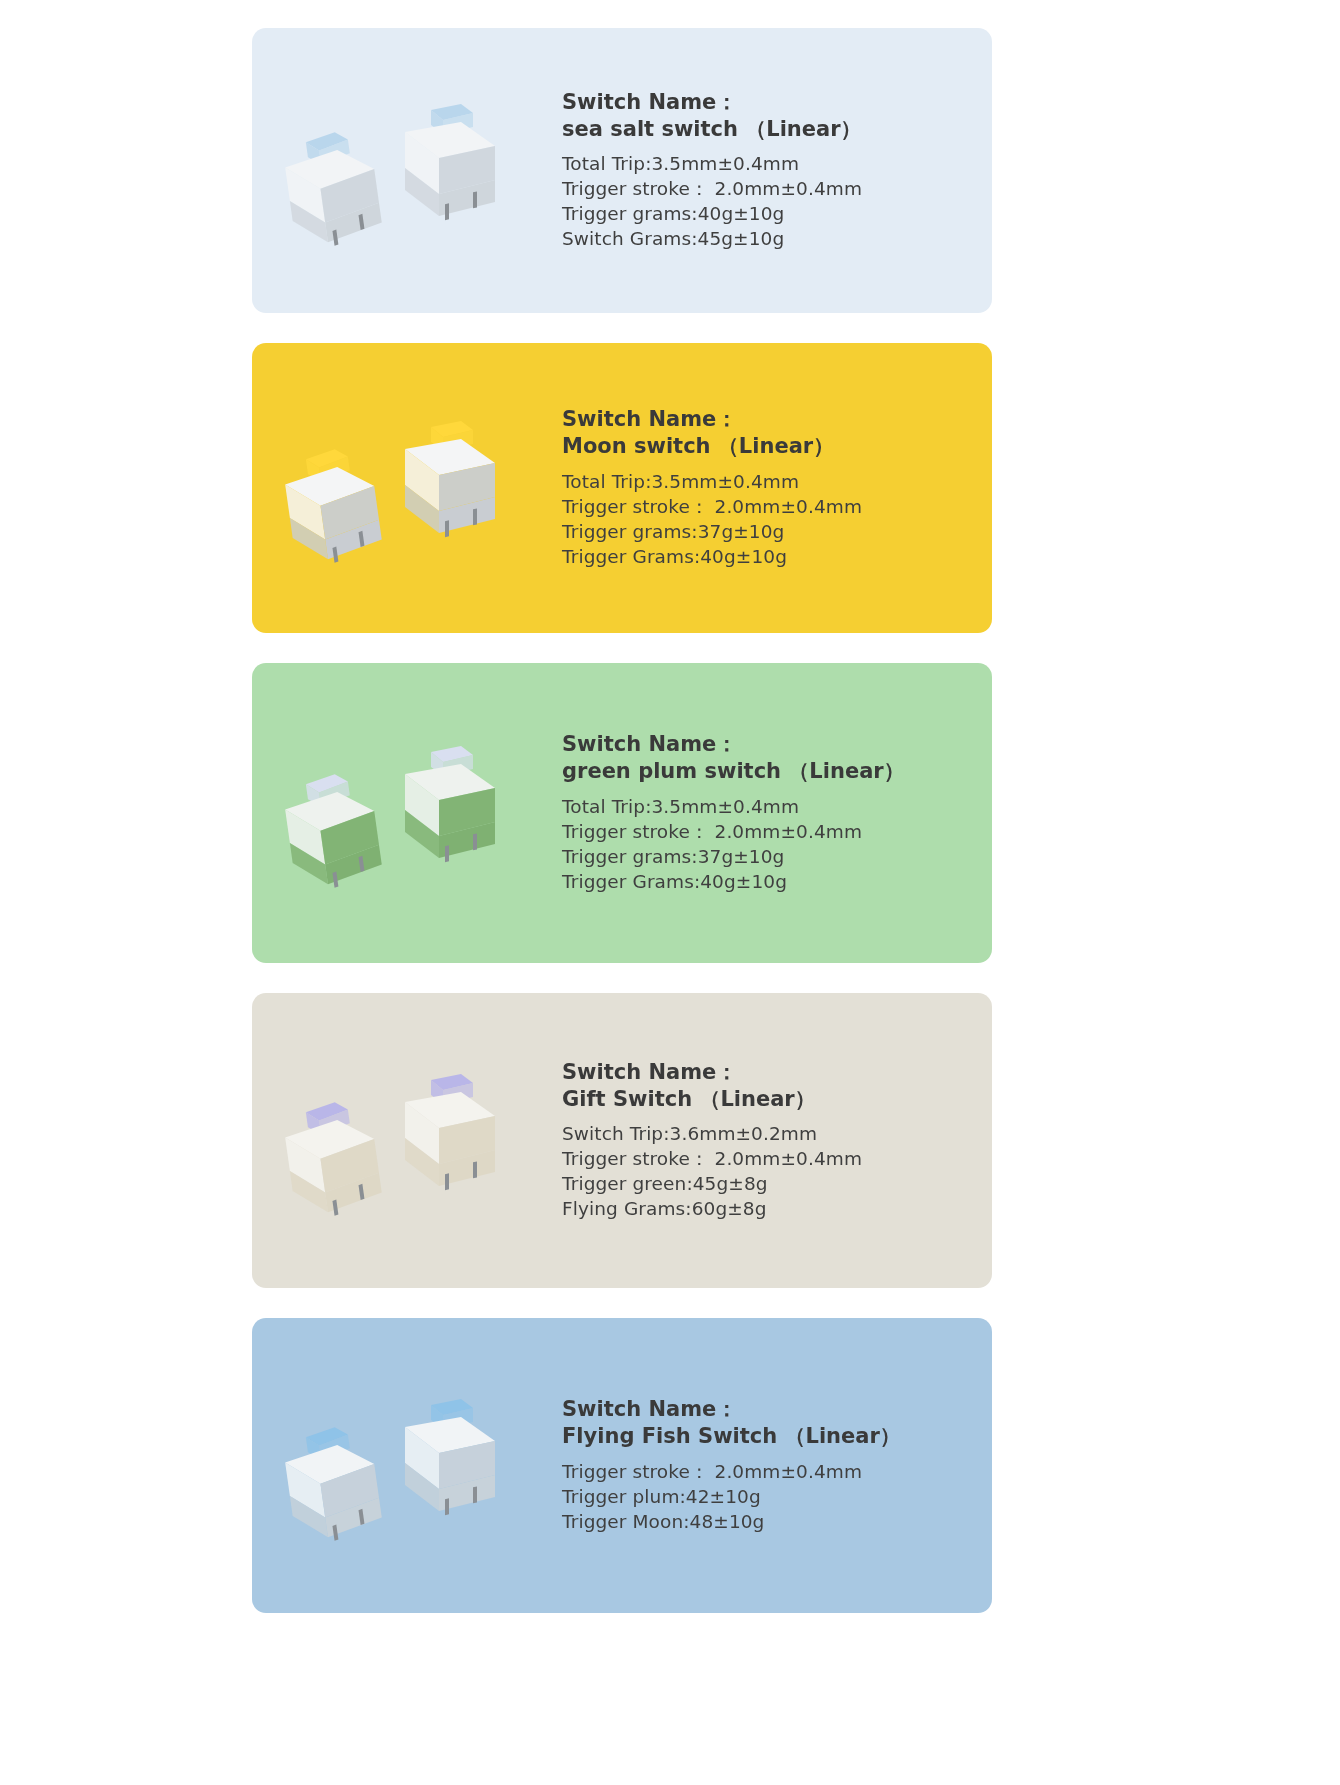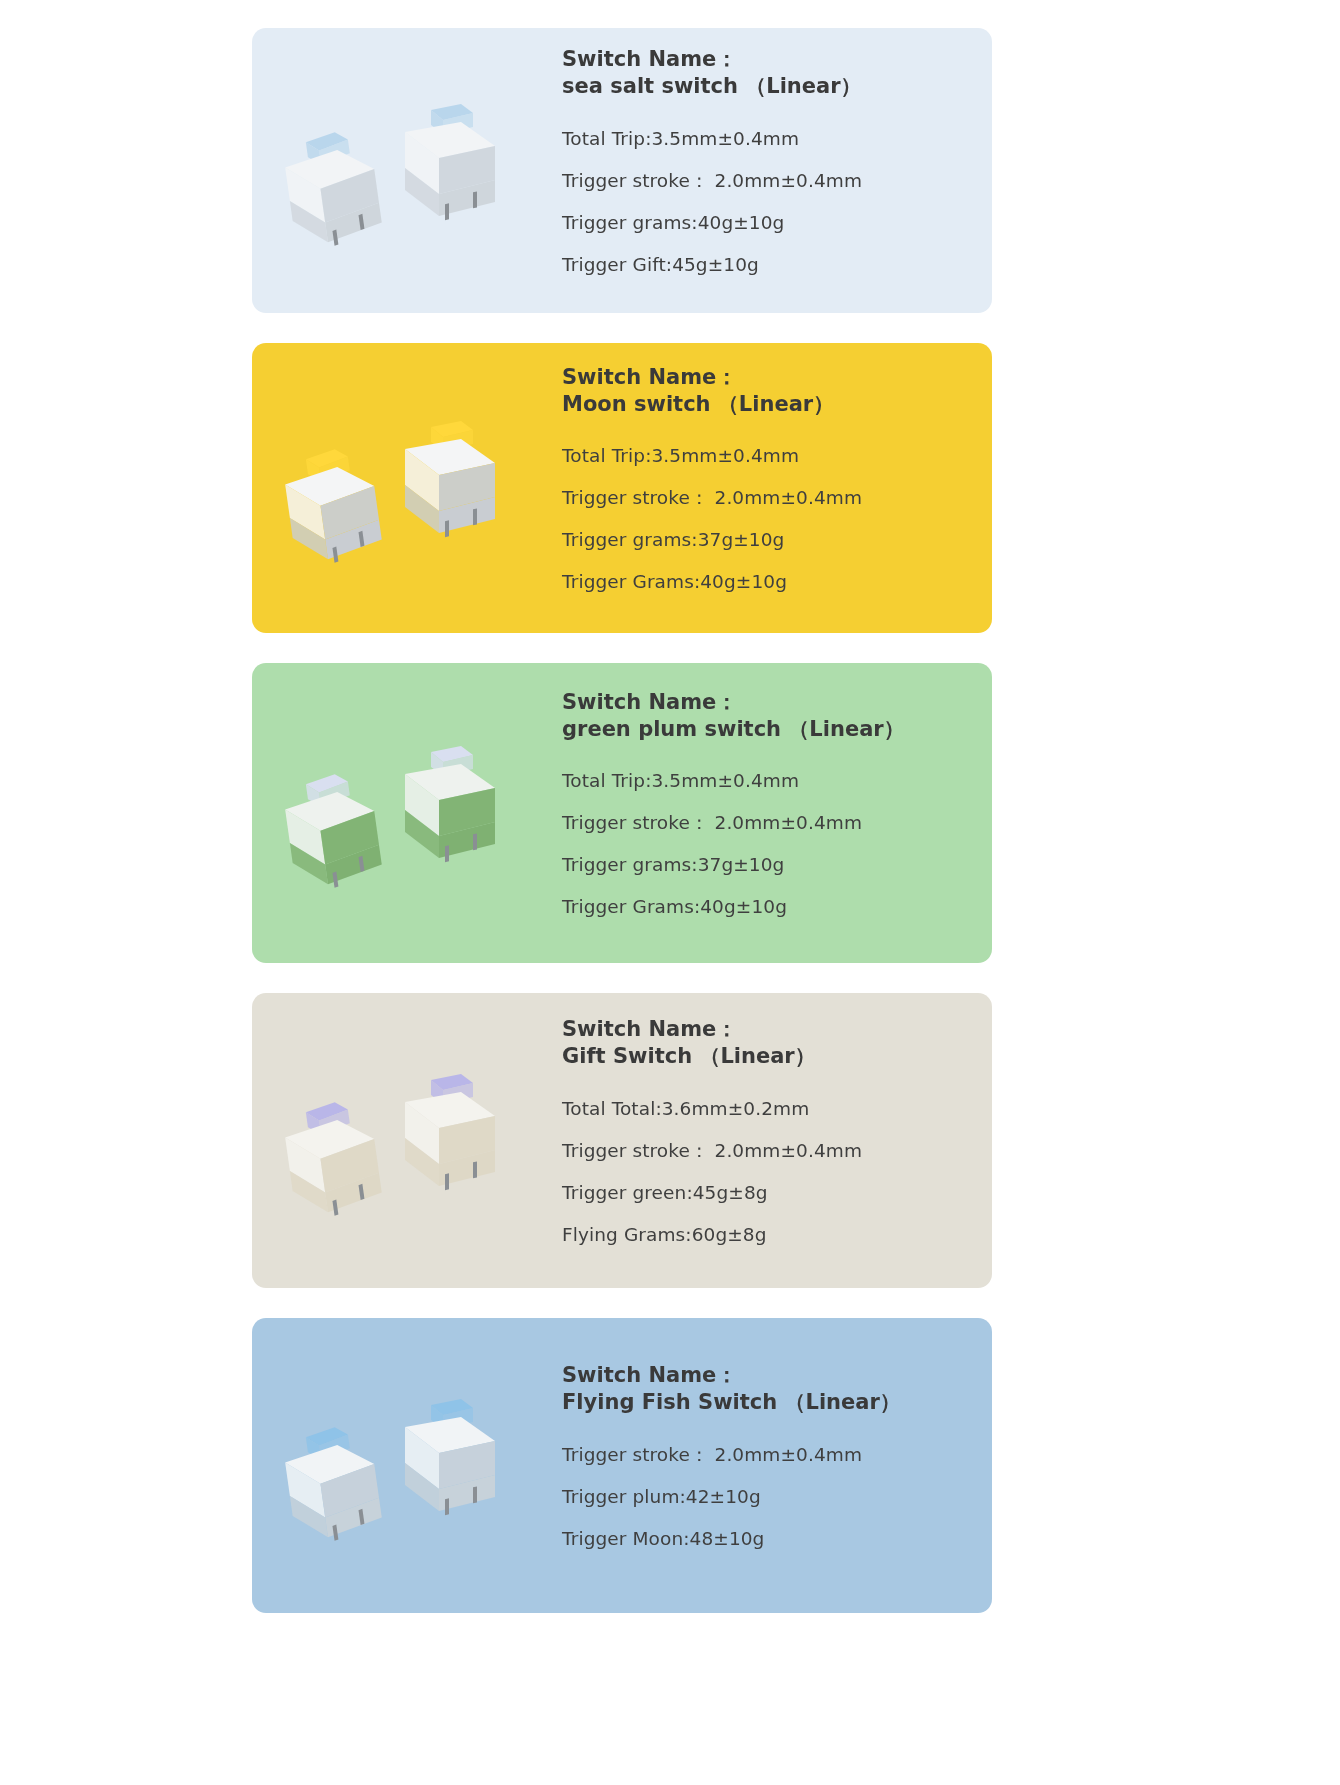--- a/index.html
+++ b/index.html
@@ -64,7 +64,7 @@
     color: #3f3f3f;
     font-size: 18.5px;
     line-height: 1.35;
-    margin: 17px 0;
+    margin: 0 0;
     letter-spacing: 0.1px;
   }
 

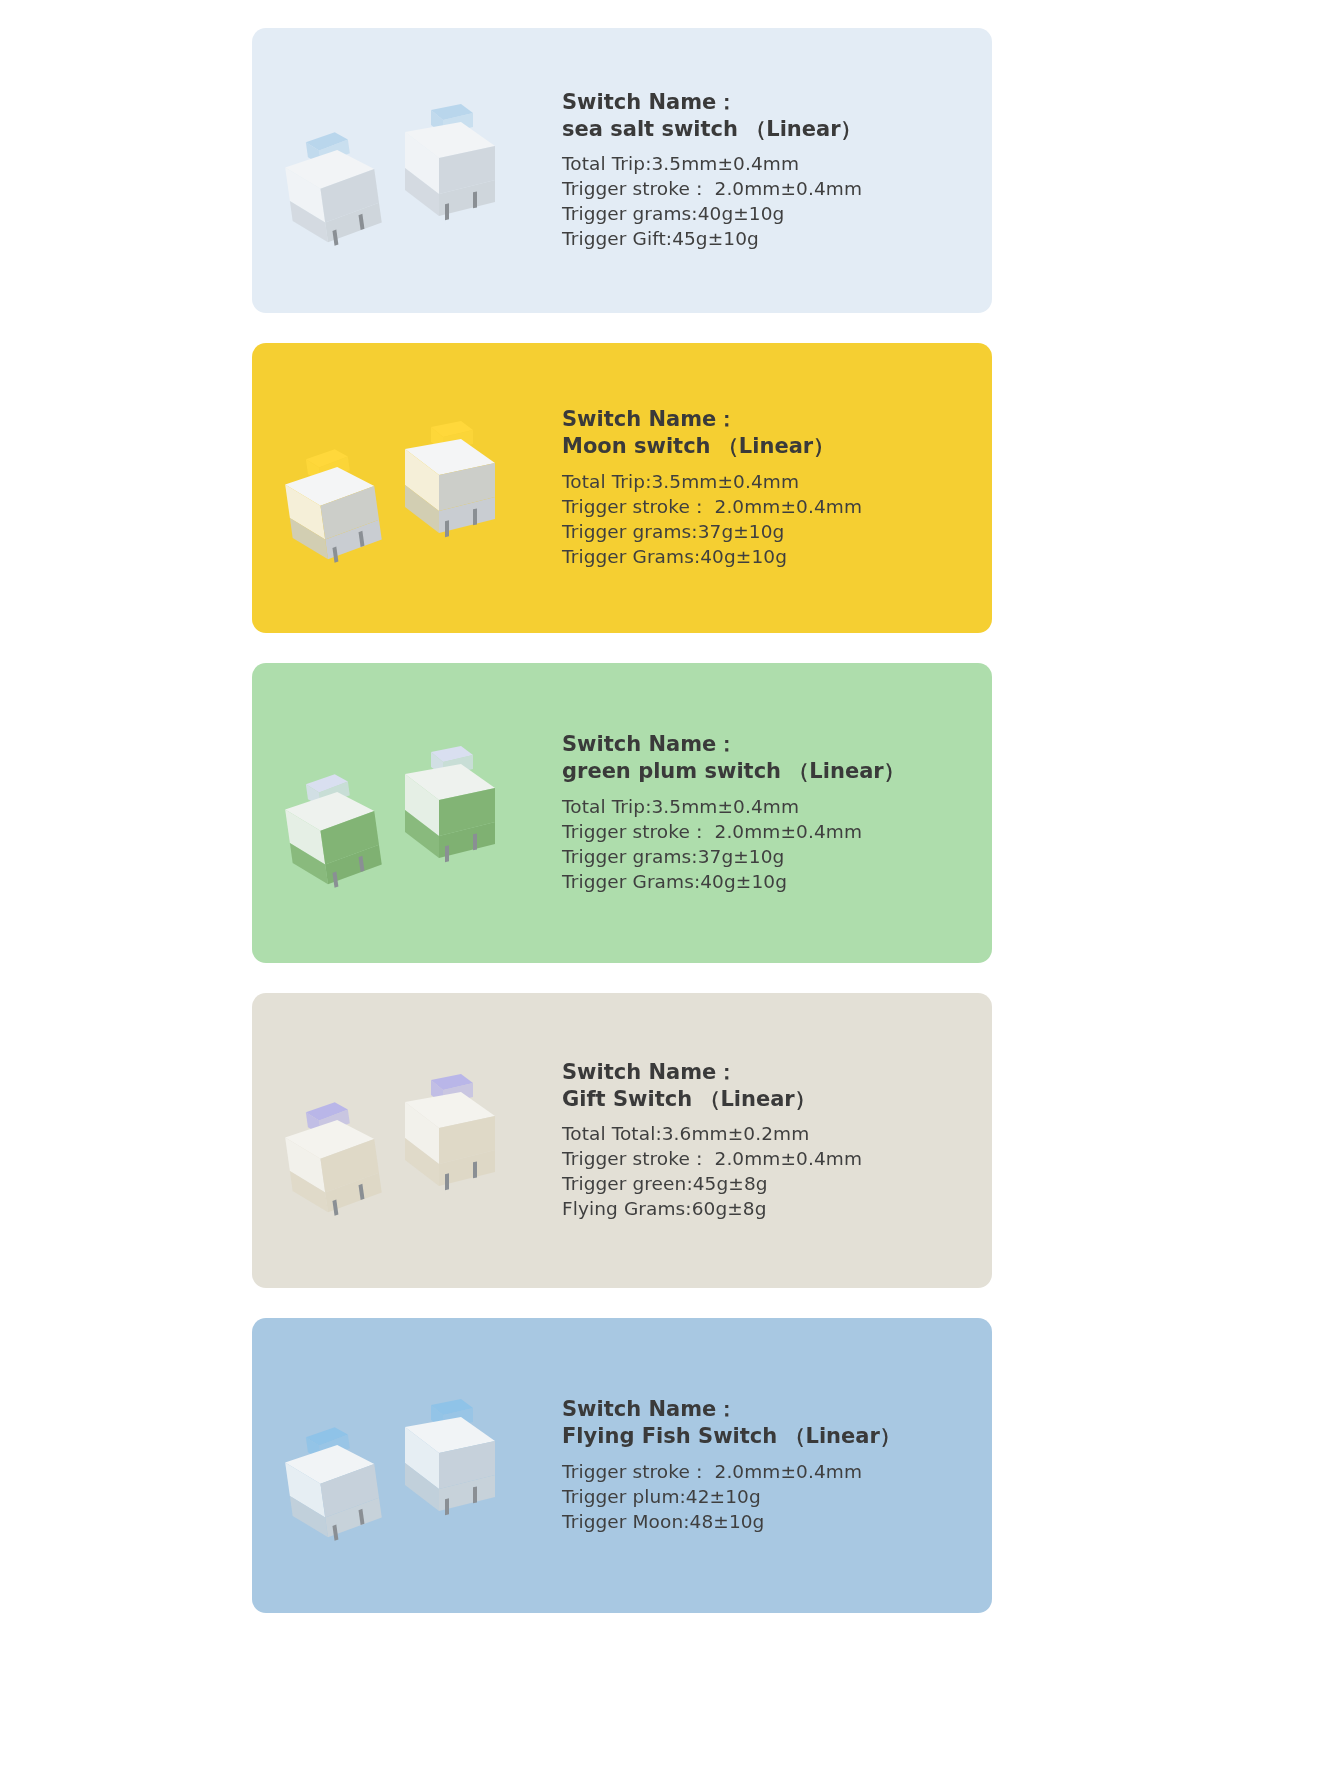--- a/index.html
+++ b/index.html
@@ -138,7 +138,7 @@
             <div class="spec-line">Total Trip:3.5mm±0.4mm</div>
             <div class="spec-line">Trigger stroke： 2.0mm±0.4mm</div>
             <div class="spec-line">Trigger grams:40g±10g</div>
-            <div class="spec-line">Trigger Gift:45g±10g</div>
+            <div class="spec-line">Switch Grams:45g±10g</div>
           </div>
     </div>
   </div>

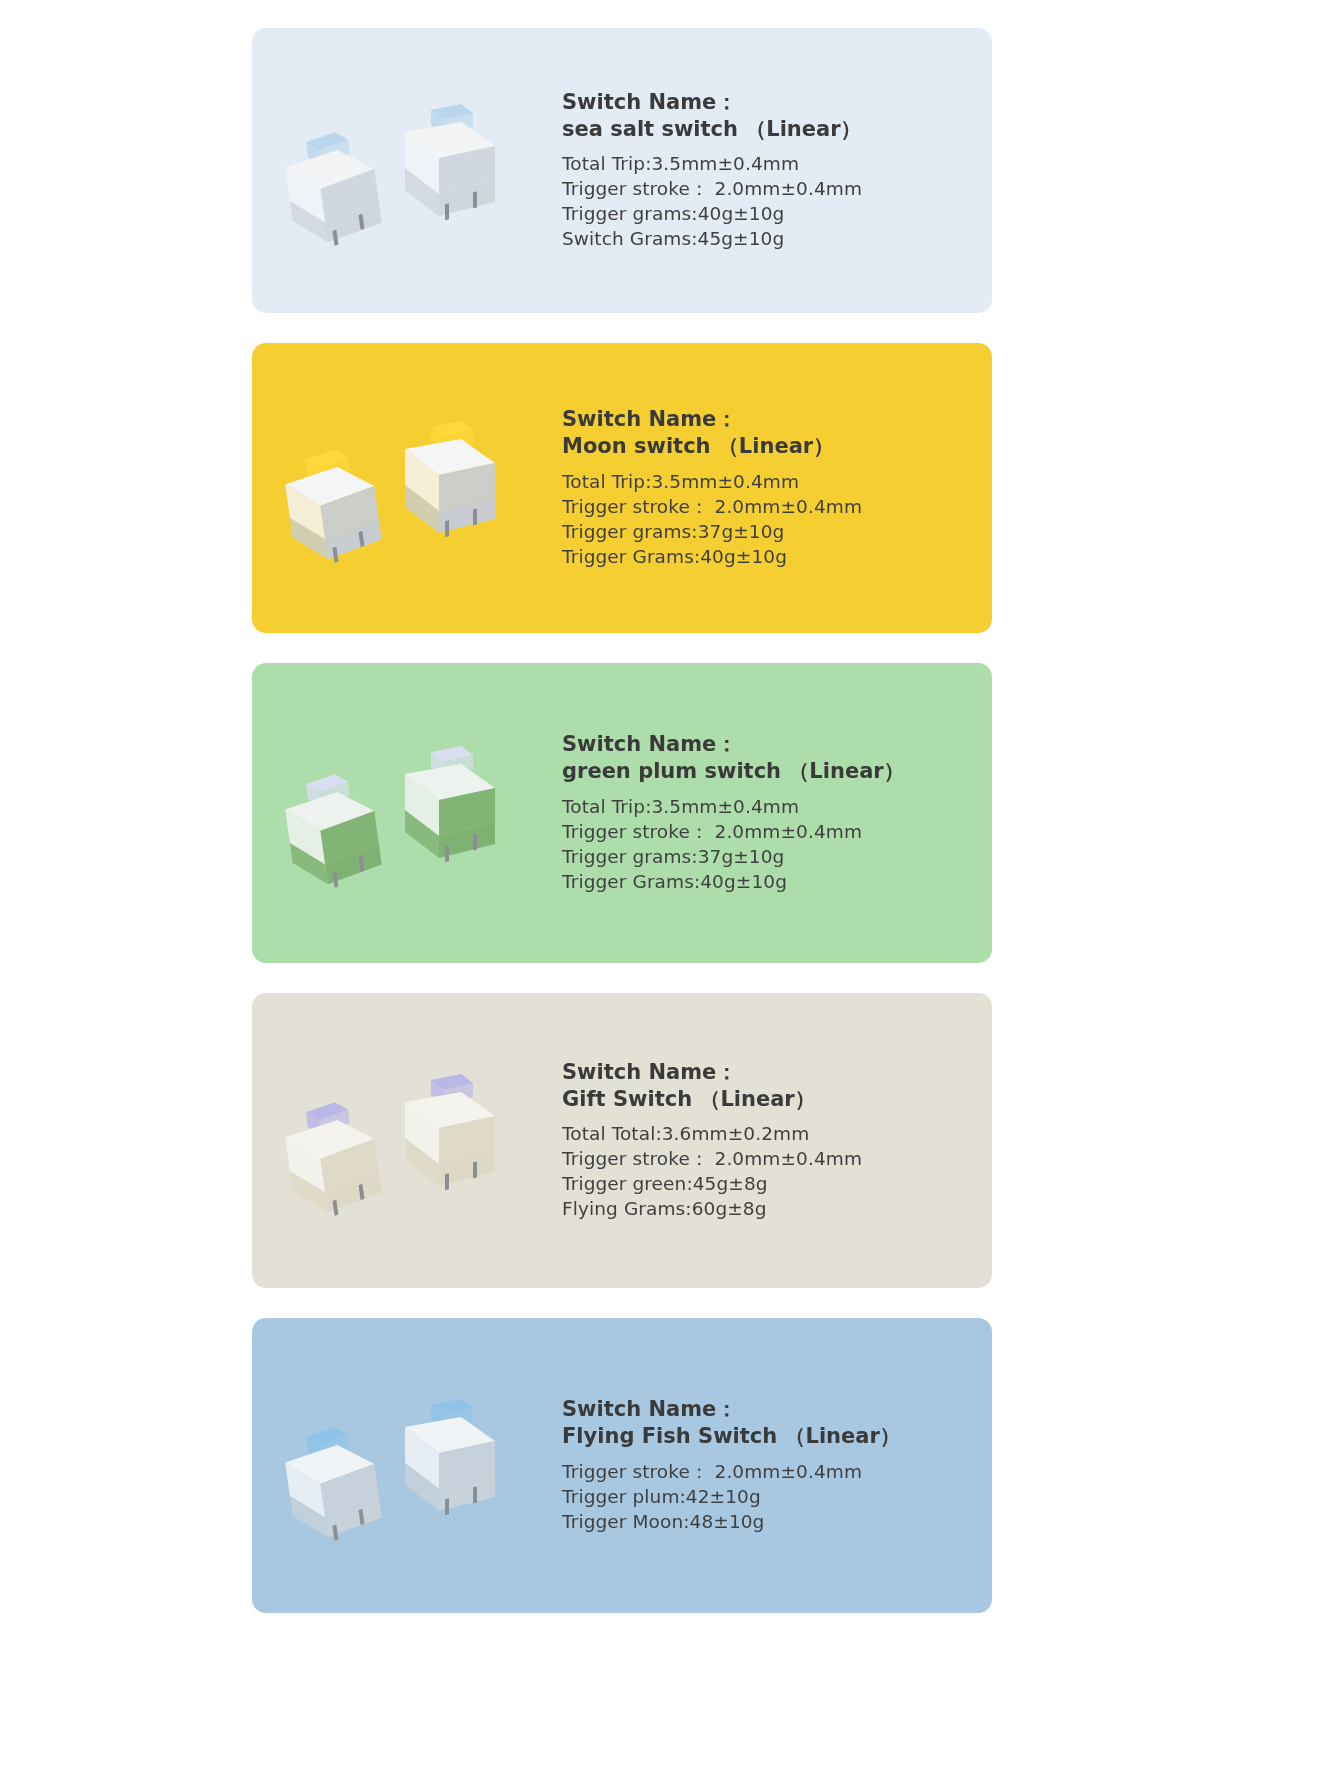--- a/index.html
+++ b/index.html
@@ -300,7 +300,7 @@
       <div class="switch-title">Switch Name：
 Gift Switch （Linear）</div>
       <div class="spec-list">
-            <div class="spec-line">Total Total:3.6mm±0.2mm</div>
+            <div class="spec-line">Switch Trip:3.6mm±0.2mm</div>
             <div class="spec-line">Trigger stroke： 2.0mm±0.4mm</div>
             <div class="spec-line">Trigger green:45g±8g</div>
             <div class="spec-line">Flying Grams:60g±8g</div>

